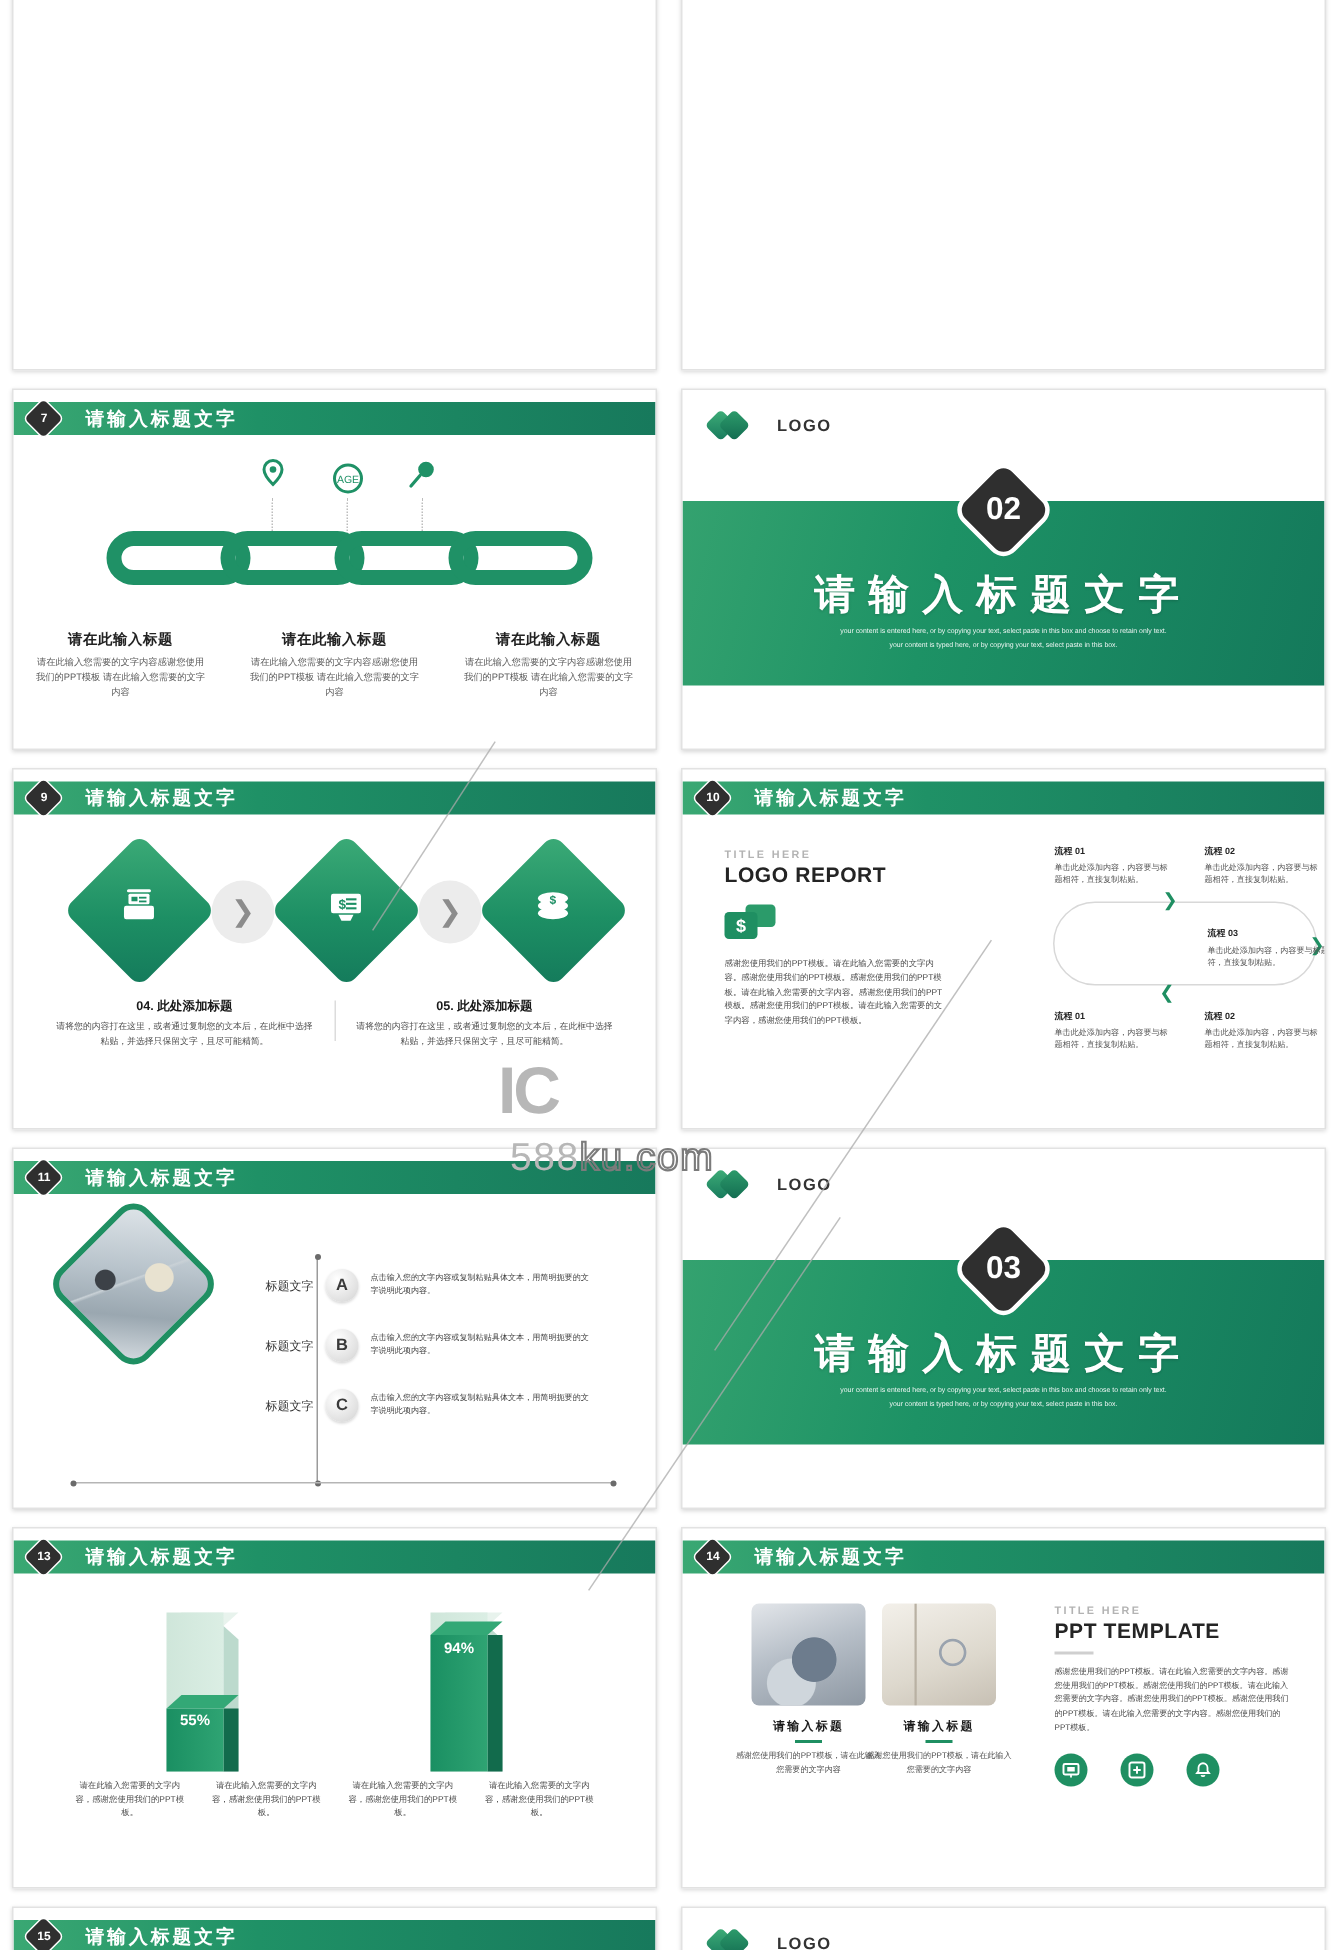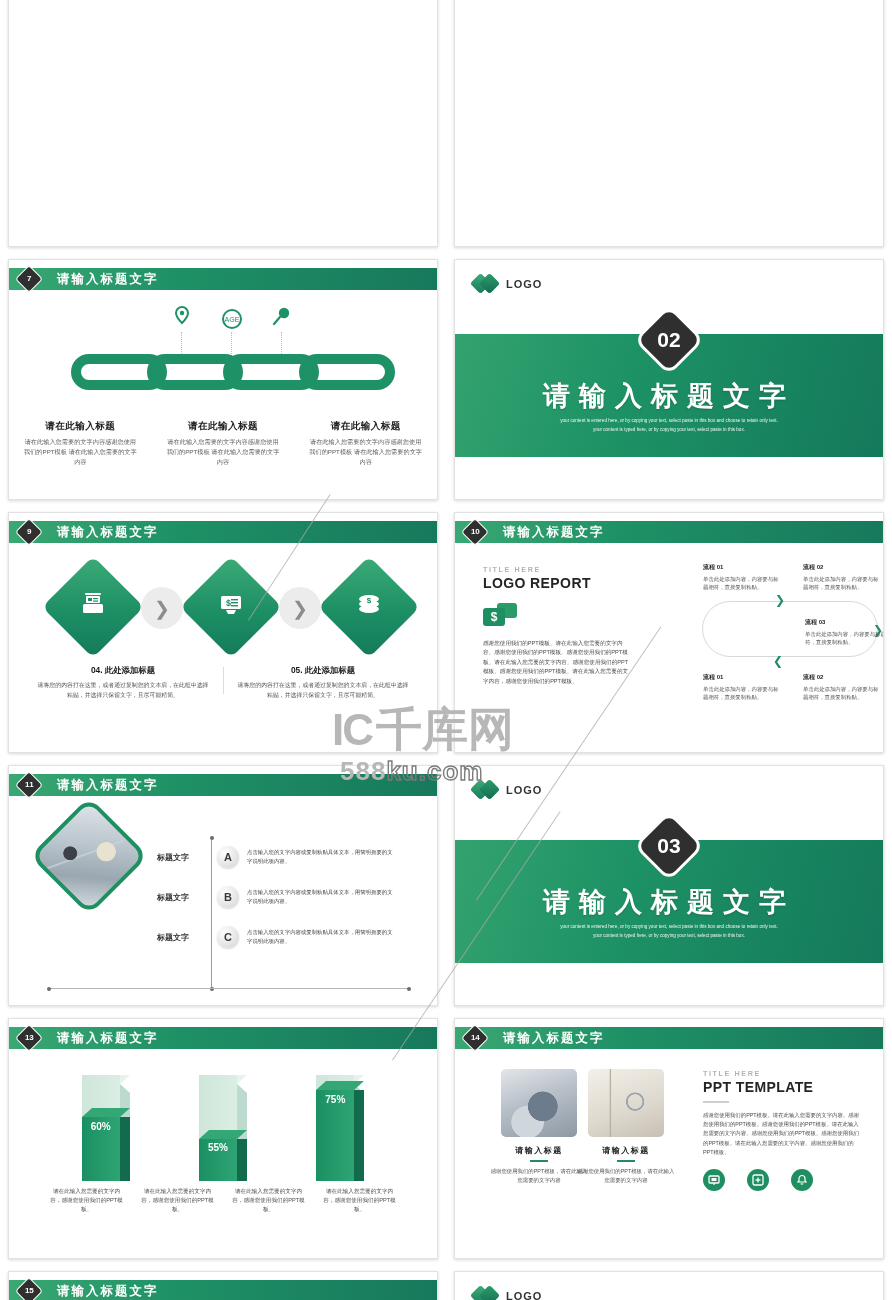--- a/index.html
+++ b/index.html
@@ -48,7 +48,7 @@
     position:absolute; left:0; right:0; top:74px; height:123px;
     background:linear-gradient(105deg,#34a26f 0%,#1d9265 40%,#14795b 100%);
   }
-  .sec-logo { position:absolute; left:18px; top:14px; display:flex; align-items:center; gap:7px; }
+  .sec-logo { position:absolute; left:18px; top:14px; display:flex; align-items:center; gap:19px; }
   .logo-mark { position:relative; width:26px; height:20px; }
   .logo-mark i {
     position:absolute; width:15px; height:15px; border-radius:3px;

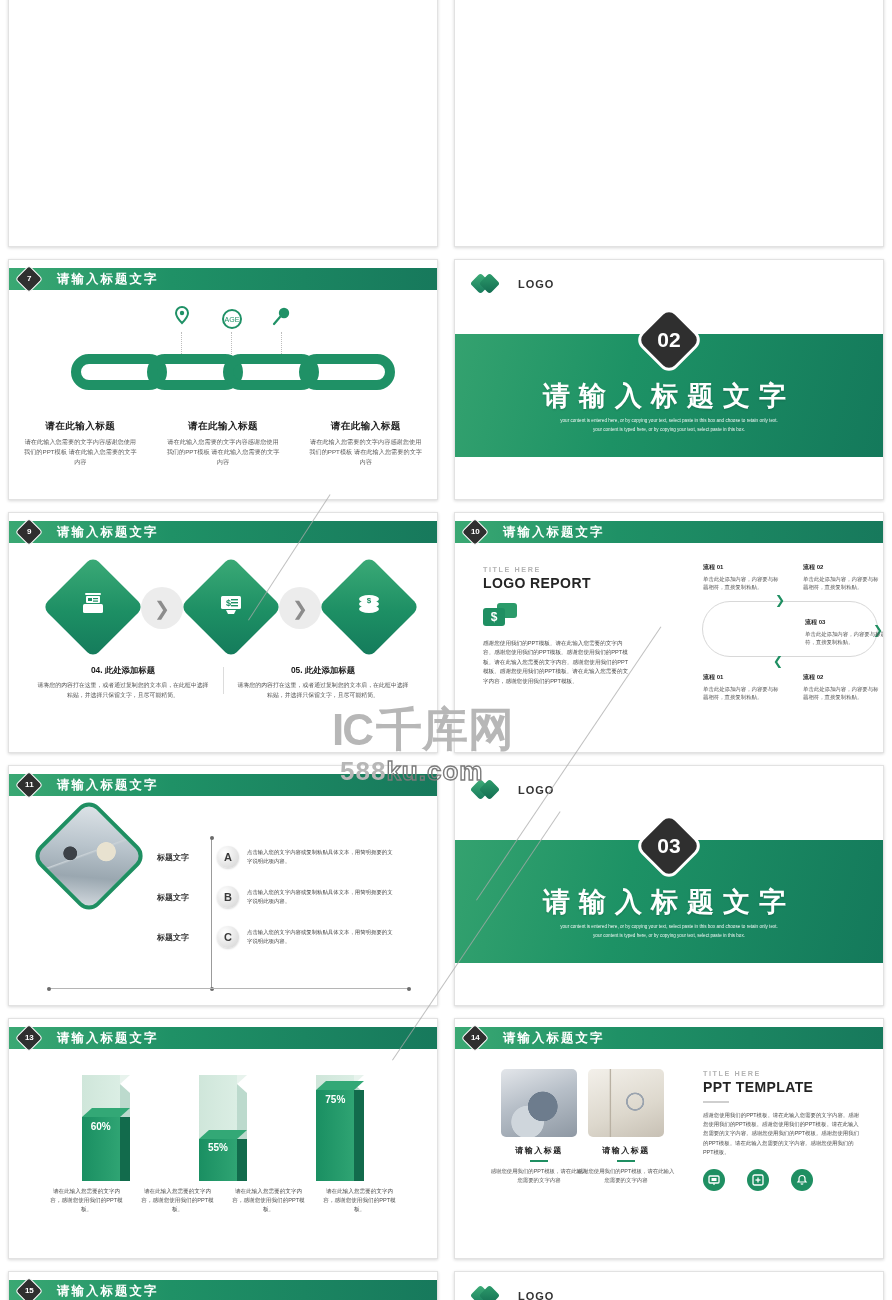--- a/index.html
+++ b/index.html
@@ -618,7 +618,6 @@
     <div class="diag" style="left:392px; top:1060px; width:300px; transform:rotate(-56deg);"></div>
     <div class="wm-logo">
       <span class="ic">IC</span>
-      <span class="qk">千库网</span>
     </div>
     <div class="wm-url">
       <span>588</span><span class="hollow">ku.com</span>

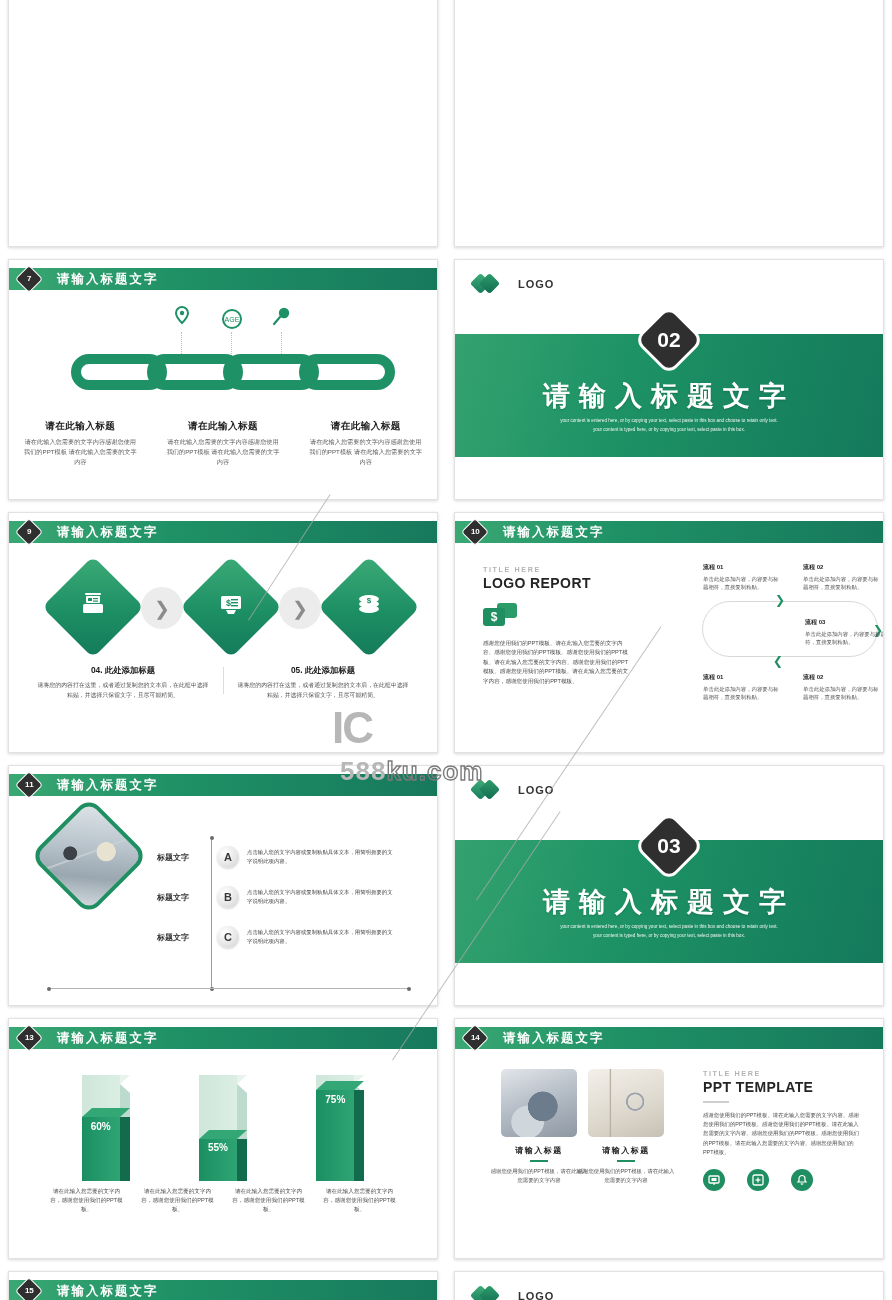--- a/index.html
+++ b/index.html
@@ -219,7 +219,7 @@
   .wm-logo .ic { font-size:44px; font-weight:700; color:#b7b7b7; letter-spacing:-2px; line-height:1; }
   .wm-logo .qk { font-size:46px; font-weight:700; color:#b7b7b7; line-height:1; }
   .wm-url { position:absolute; left:340px; top:756px; font-size:26px; letter-spacing:1px;
-            color:#b7b7b7; font-weight:700; }
+            color:#b7b7b7; font-weight:400; }
   .wm-url .hollow{ color:transparent; -webkit-text-stroke:1.4px #7b7b7b; }
 </style>
 </head>

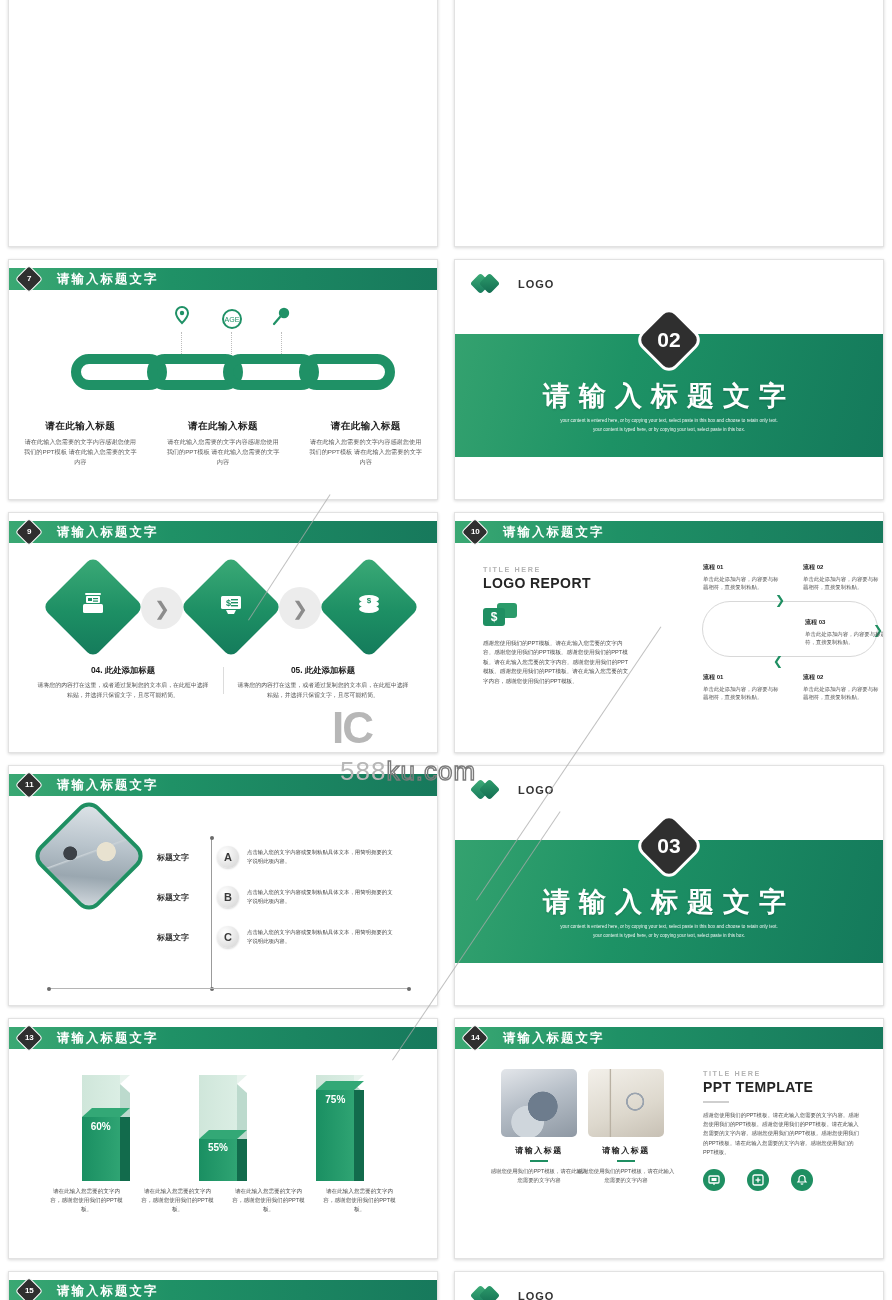--- a/index.html
+++ b/index.html
@@ -153,7 +153,7 @@
   }
   .abc { position:absolute; left:148px; top:76px; width:240px; }
   .abc-row { display:flex; align-items:center; height:30px; margin-bottom:10px; }
-  .abc-lbl { width:52px; text-align:left; font-size:8px; color:#333; font-weight:700; }
+  .abc-lbl { width:52px; text-align:right; font-size:8px; color:#333; font-weight:400; }
   .abc-dot {
     width:22px; height:22px; border-radius:50%; margin:0 8px;
     background:radial-gradient(circle at 35% 30%,#fff,#e0e0e0 70%,#cfcfcf);

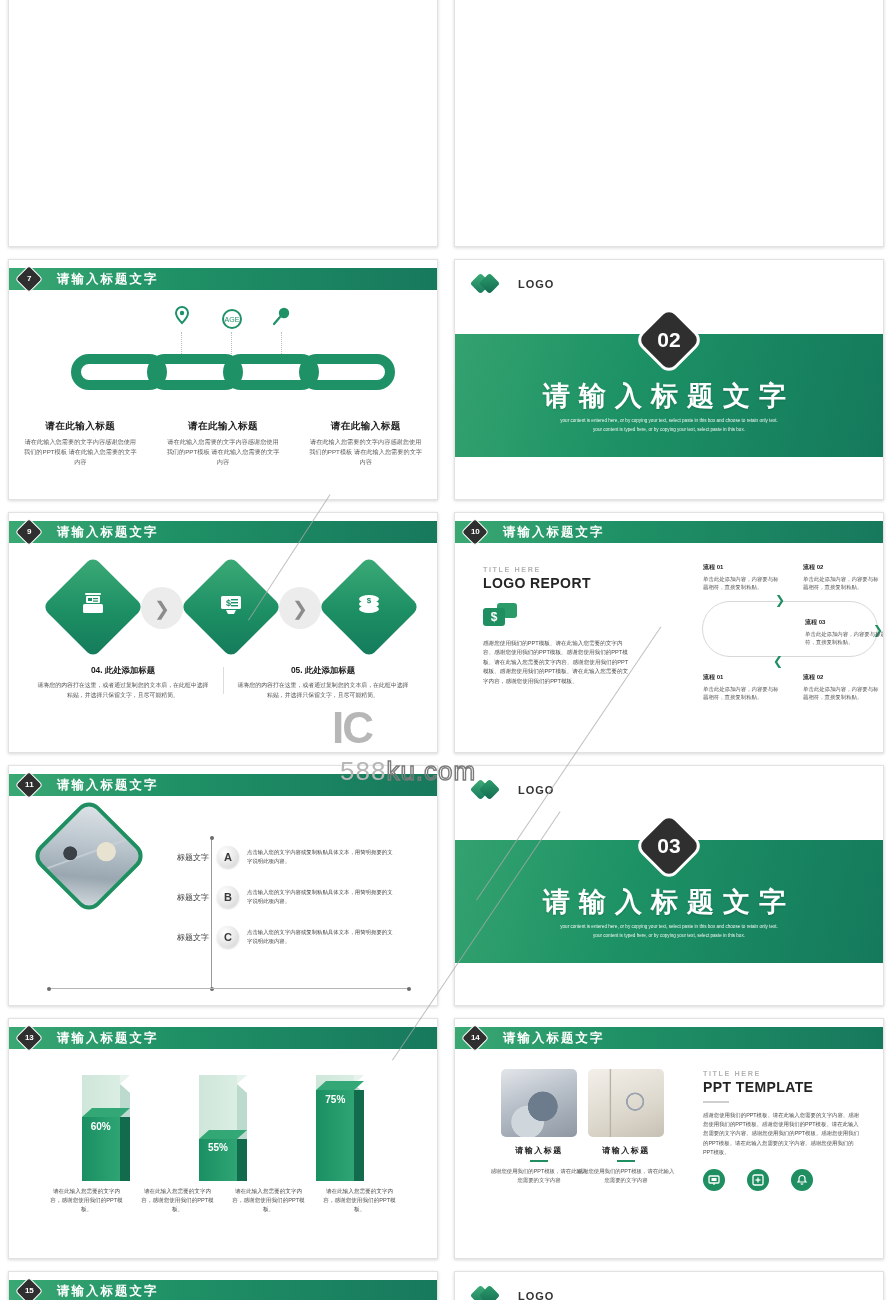--- a/index.html
+++ b/index.html
@@ -521,7 +521,7 @@
             <div class="fillS" style="height:86%"></div>
             <div class="fillF" style="height:86%"></div>
             <div class="fillT" style="bottom:86%"></div>
-            <div class="pct" style="bottom:72%">75%</div>
+            <div class="pct" style="bottom:72%">94%</div>
           </div>
         </div>
 

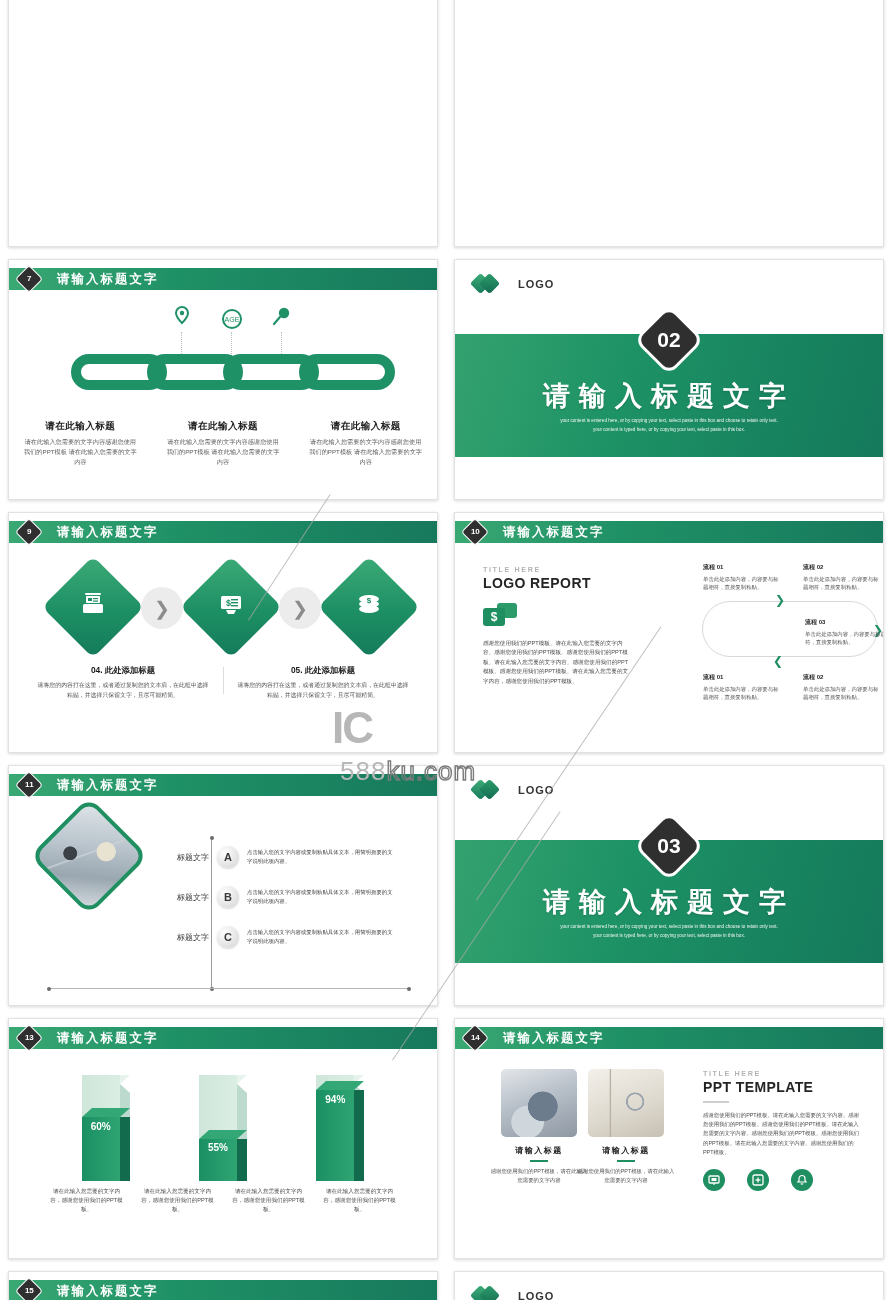--- a/index.html
+++ b/index.html
@@ -500,15 +500,6 @@
             <div class="shellT"></div>
             <div class="shellF"></div>
             <div class="shellS"></div>
-            <div class="fillS" style="height:60%"></div>
-            <div class="fillF" style="height:60%"></div>
-            <div class="fillT" style="bottom:60%"></div>
-            <div class="pct" style="bottom:46%">60%</div>
-          </div>
-          <div class="bar3d">
-            <div class="shellT"></div>
-            <div class="shellF"></div>
-            <div class="shellS"></div>
             <div class="fillS" style="height:40%"></div>
             <div class="fillF" style="height:40%"></div>
             <div class="fillT" style="bottom:40%"></div>

